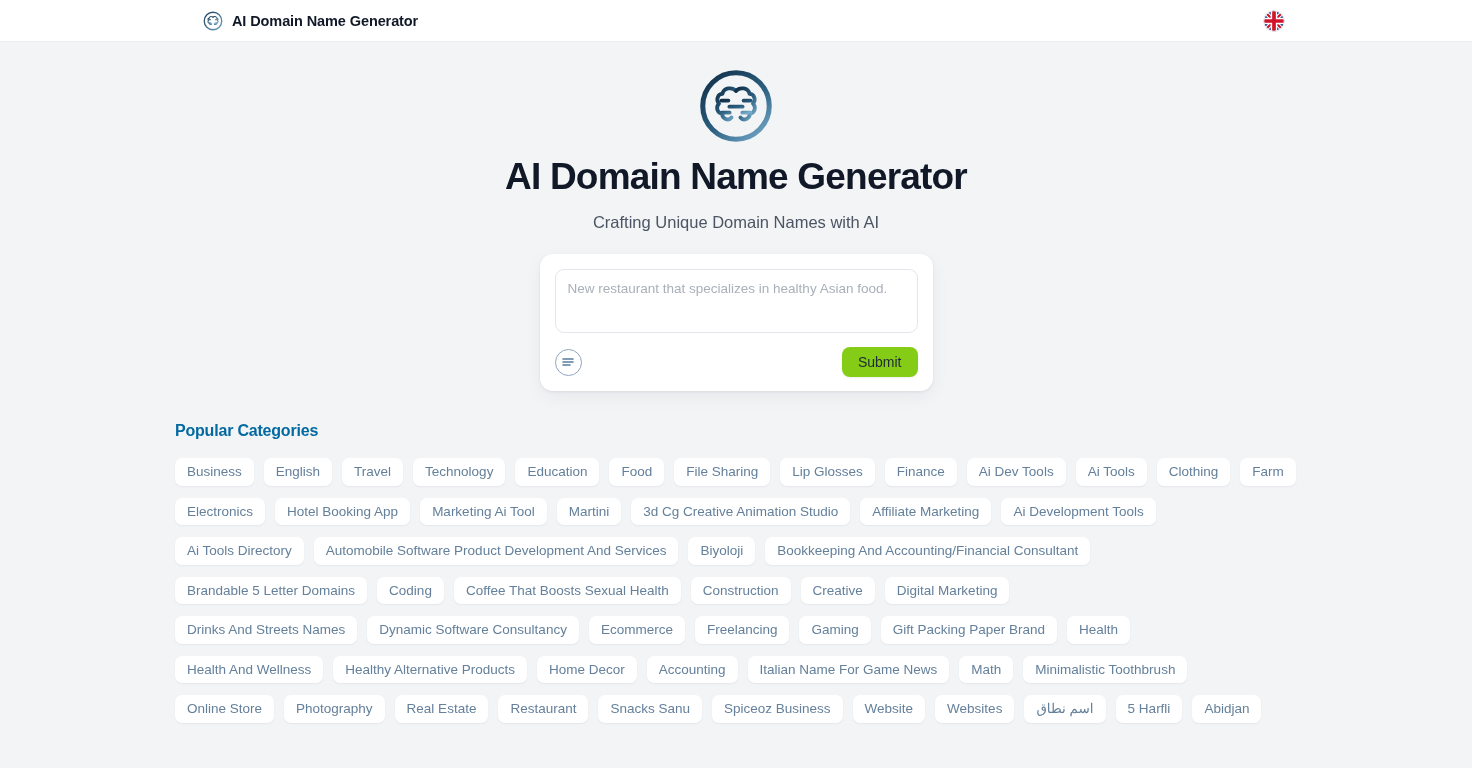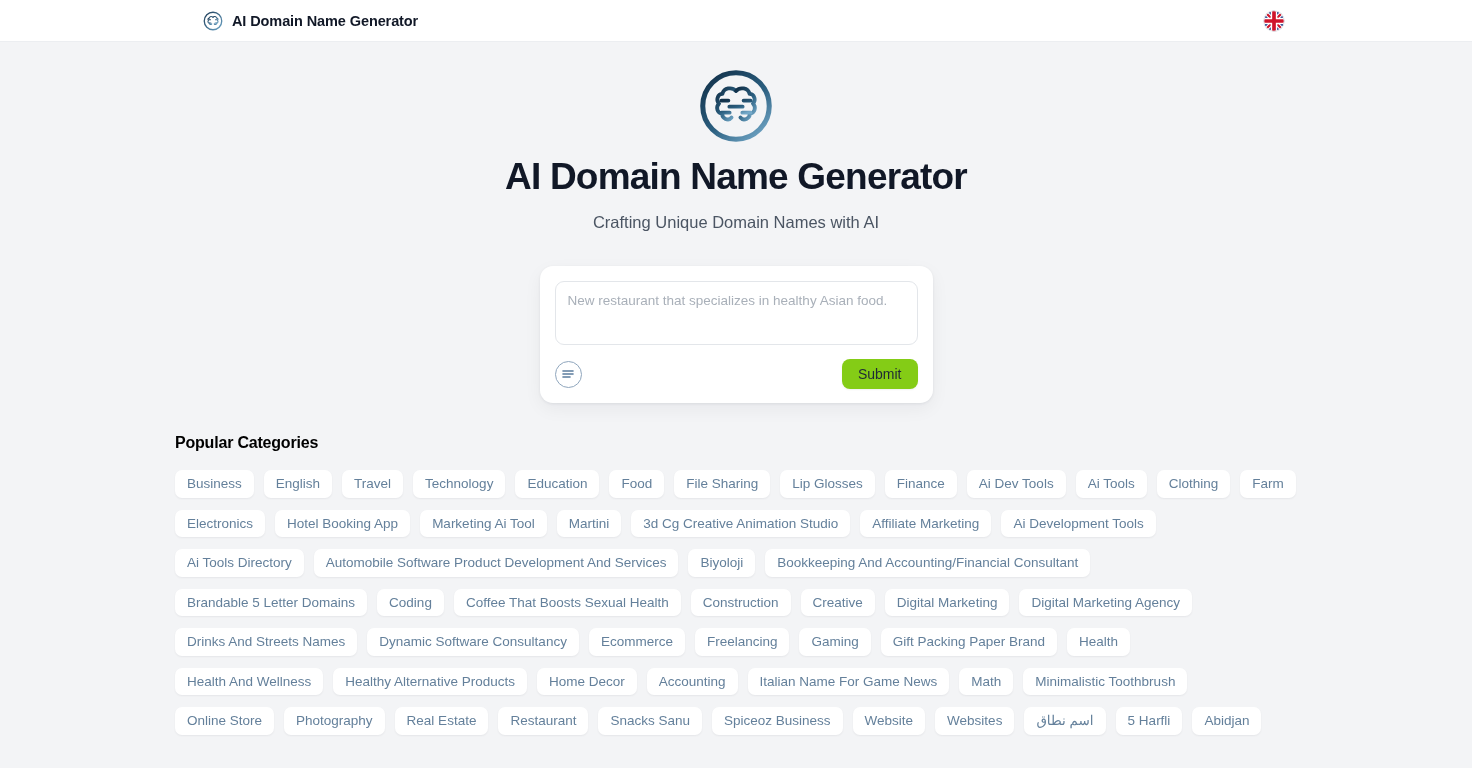--- a/index.html
+++ b/index.html
@@ -92,7 +92,6 @@
     border-radius: 13px;
     box-shadow: 0 1px 3px rgba(16,24,40,.07), 0 6px 18px rgba(16,24,40,.05);
     padding: 15px 15px 14px 15px;
-    margin-top: 12px;
   }
   .prompt-box {
     width: 100%;

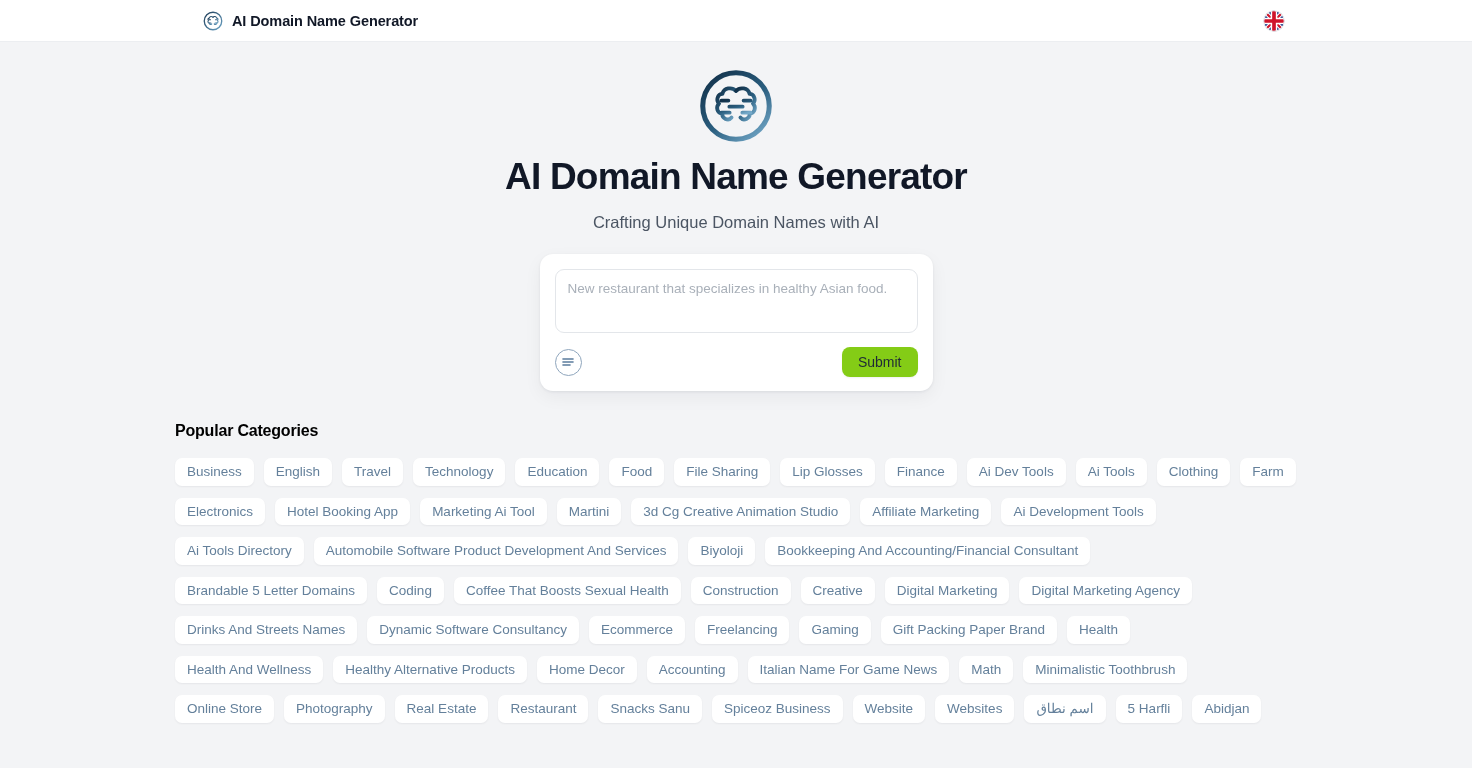--- a/index.html
+++ b/index.html
@@ -147,7 +147,7 @@
   .cats-title {
     font-size: 16px;
     font-weight: bold;
-    color: #000000;
+    color: #0369a1;
     letter-spacing: -0.2px;
   }
   .tag-rows { margin-top: 18px; text-align: center; }

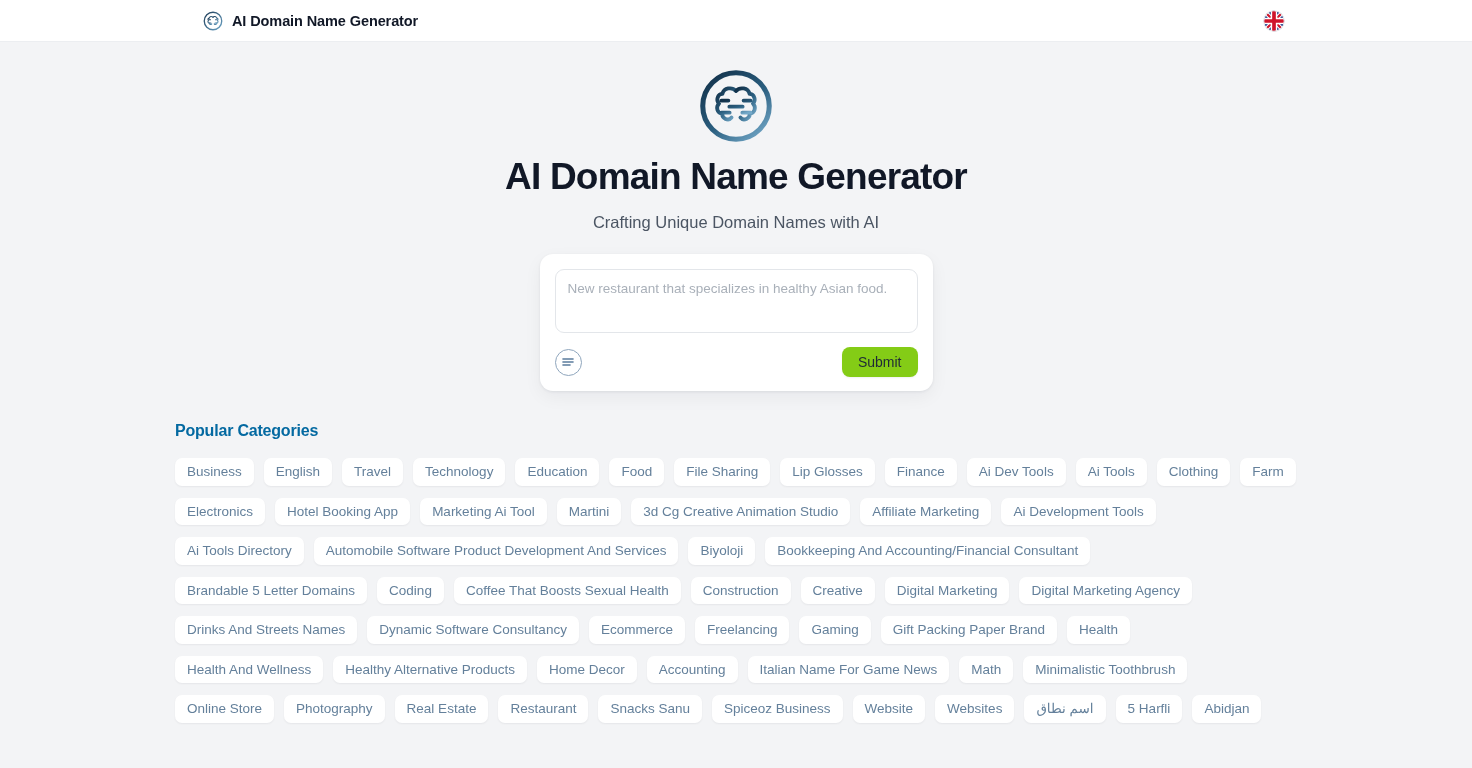--- a/index.html
+++ b/index.html
@@ -294,7 +294,6 @@
         <span class="tag">Construction</span>
         <span class="tag">Creative</span>
         <span class="tag">Digital Marketing</span>
-        <span class="tag">Digital Marketing Agency</span>
       </div>
       <div class="tag-row">
         <span class="tag">Drinks And Streets Names</span>

